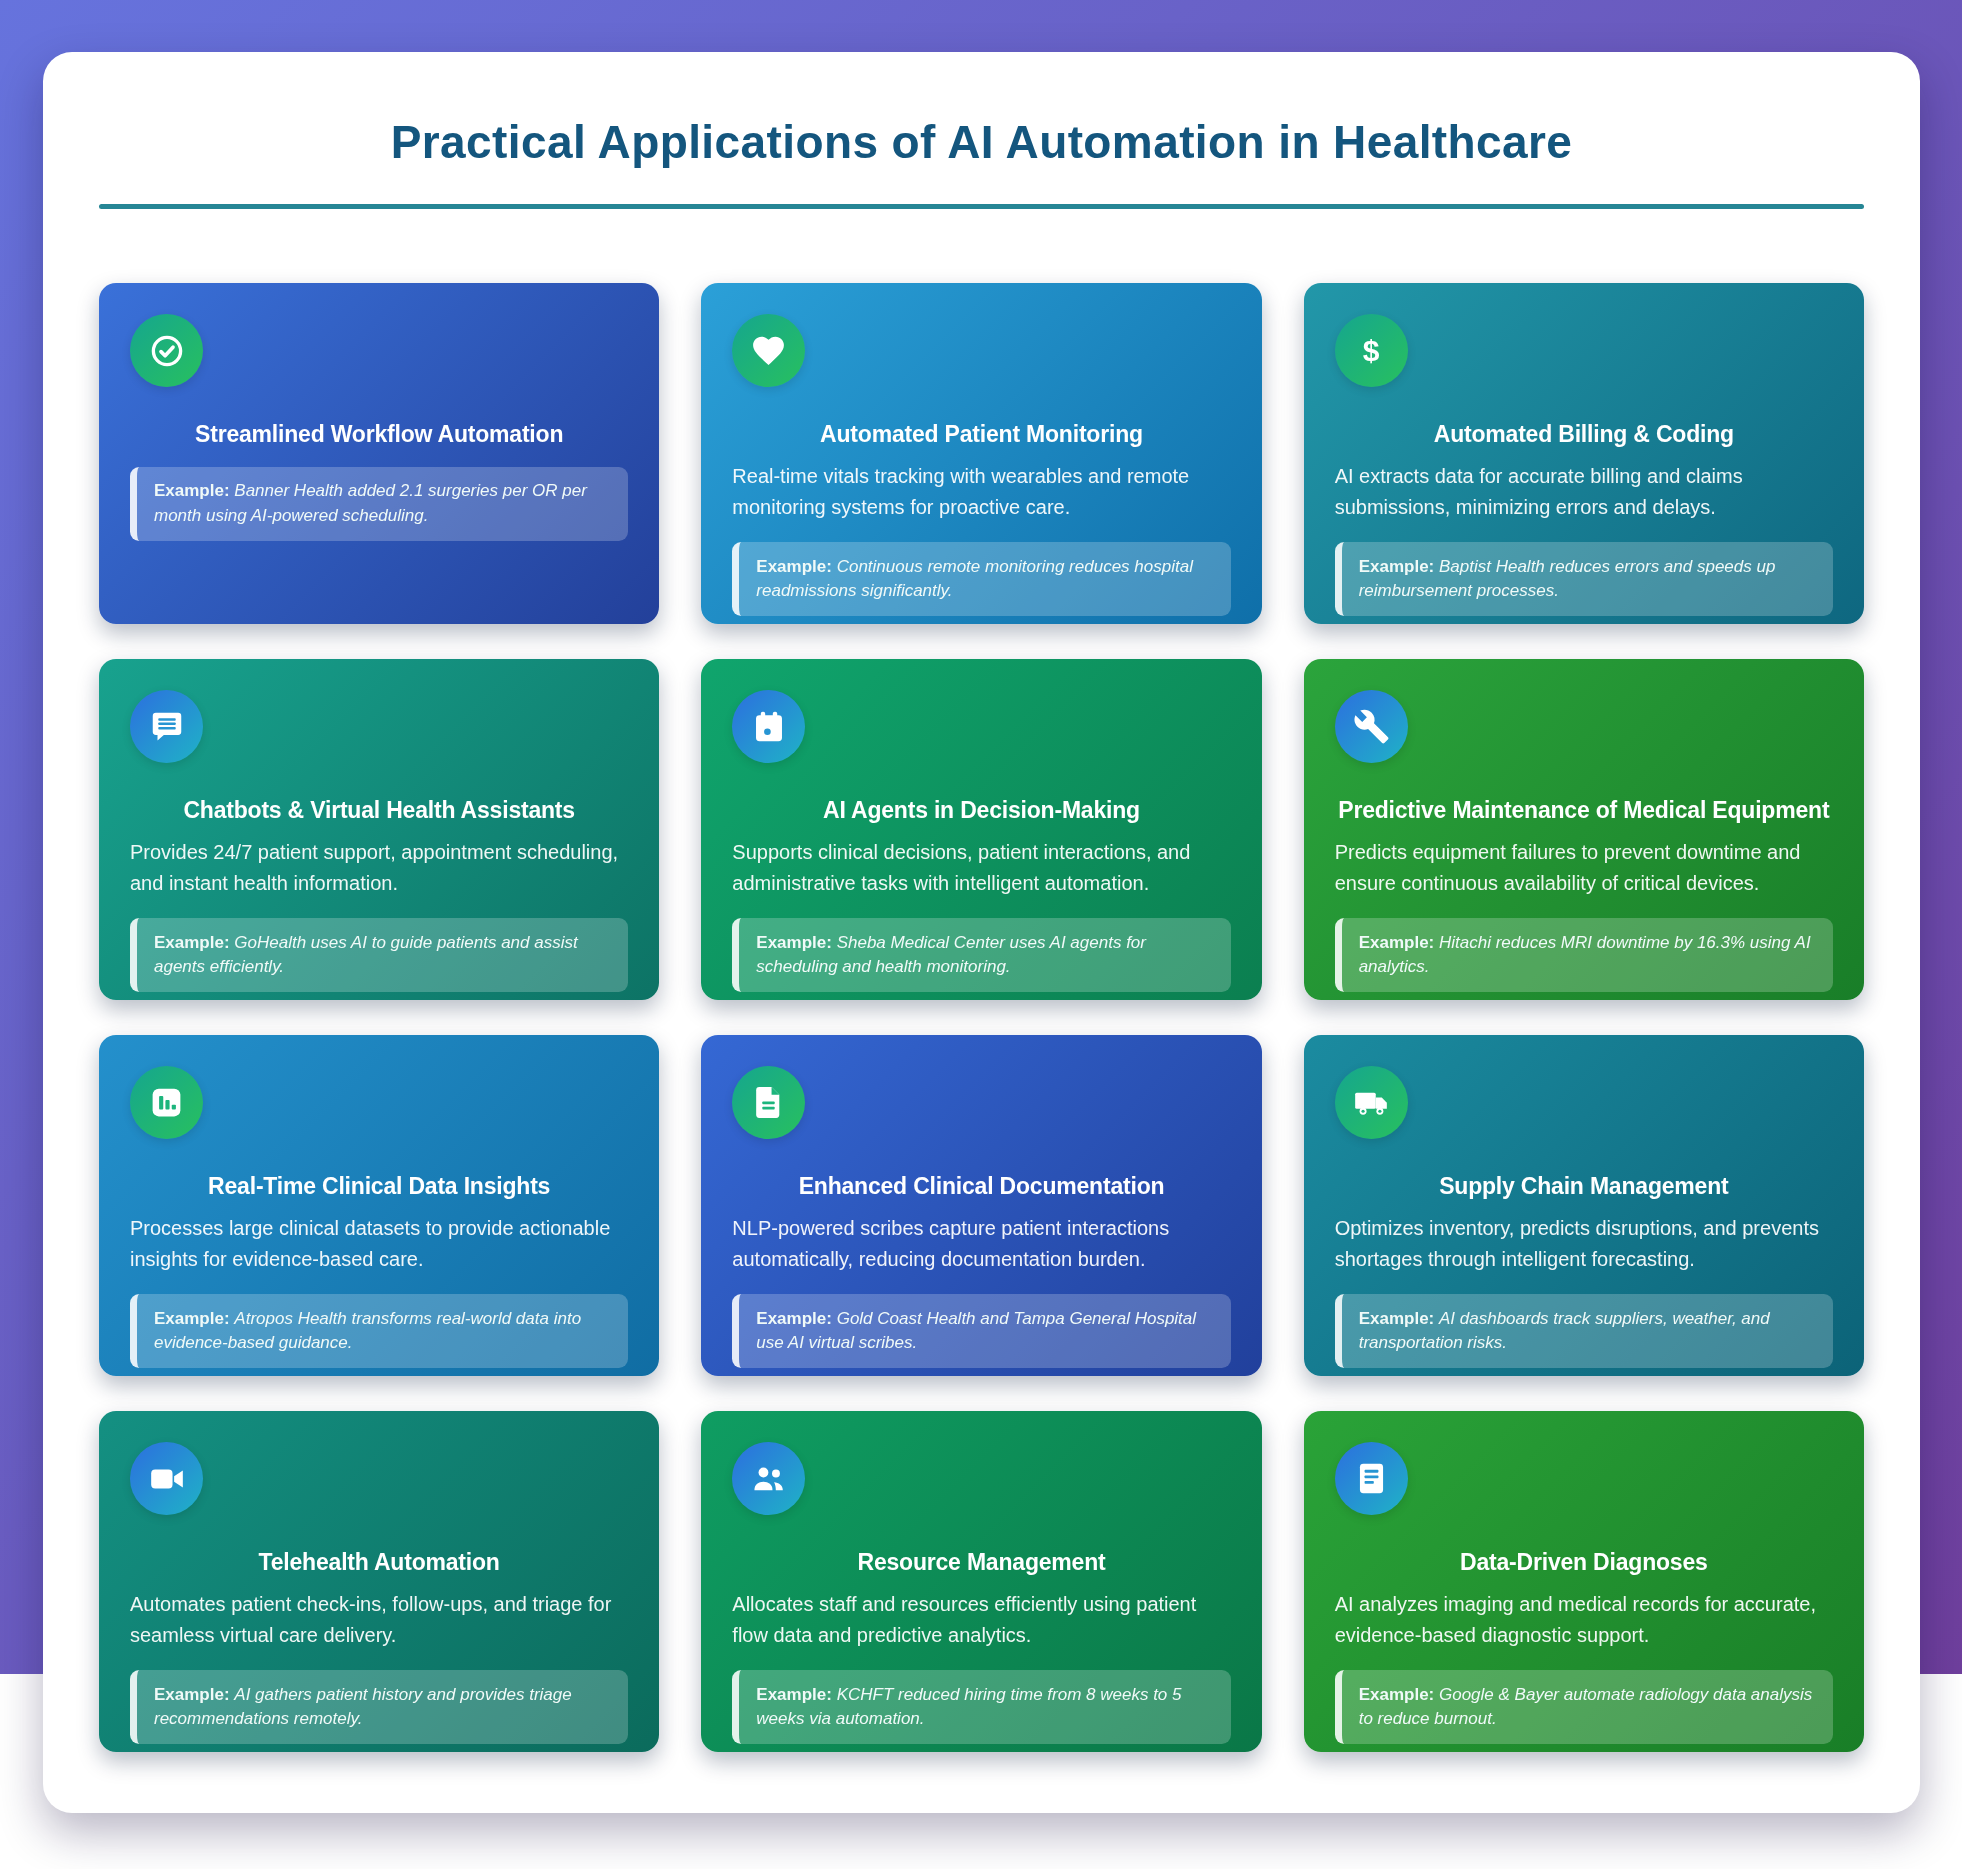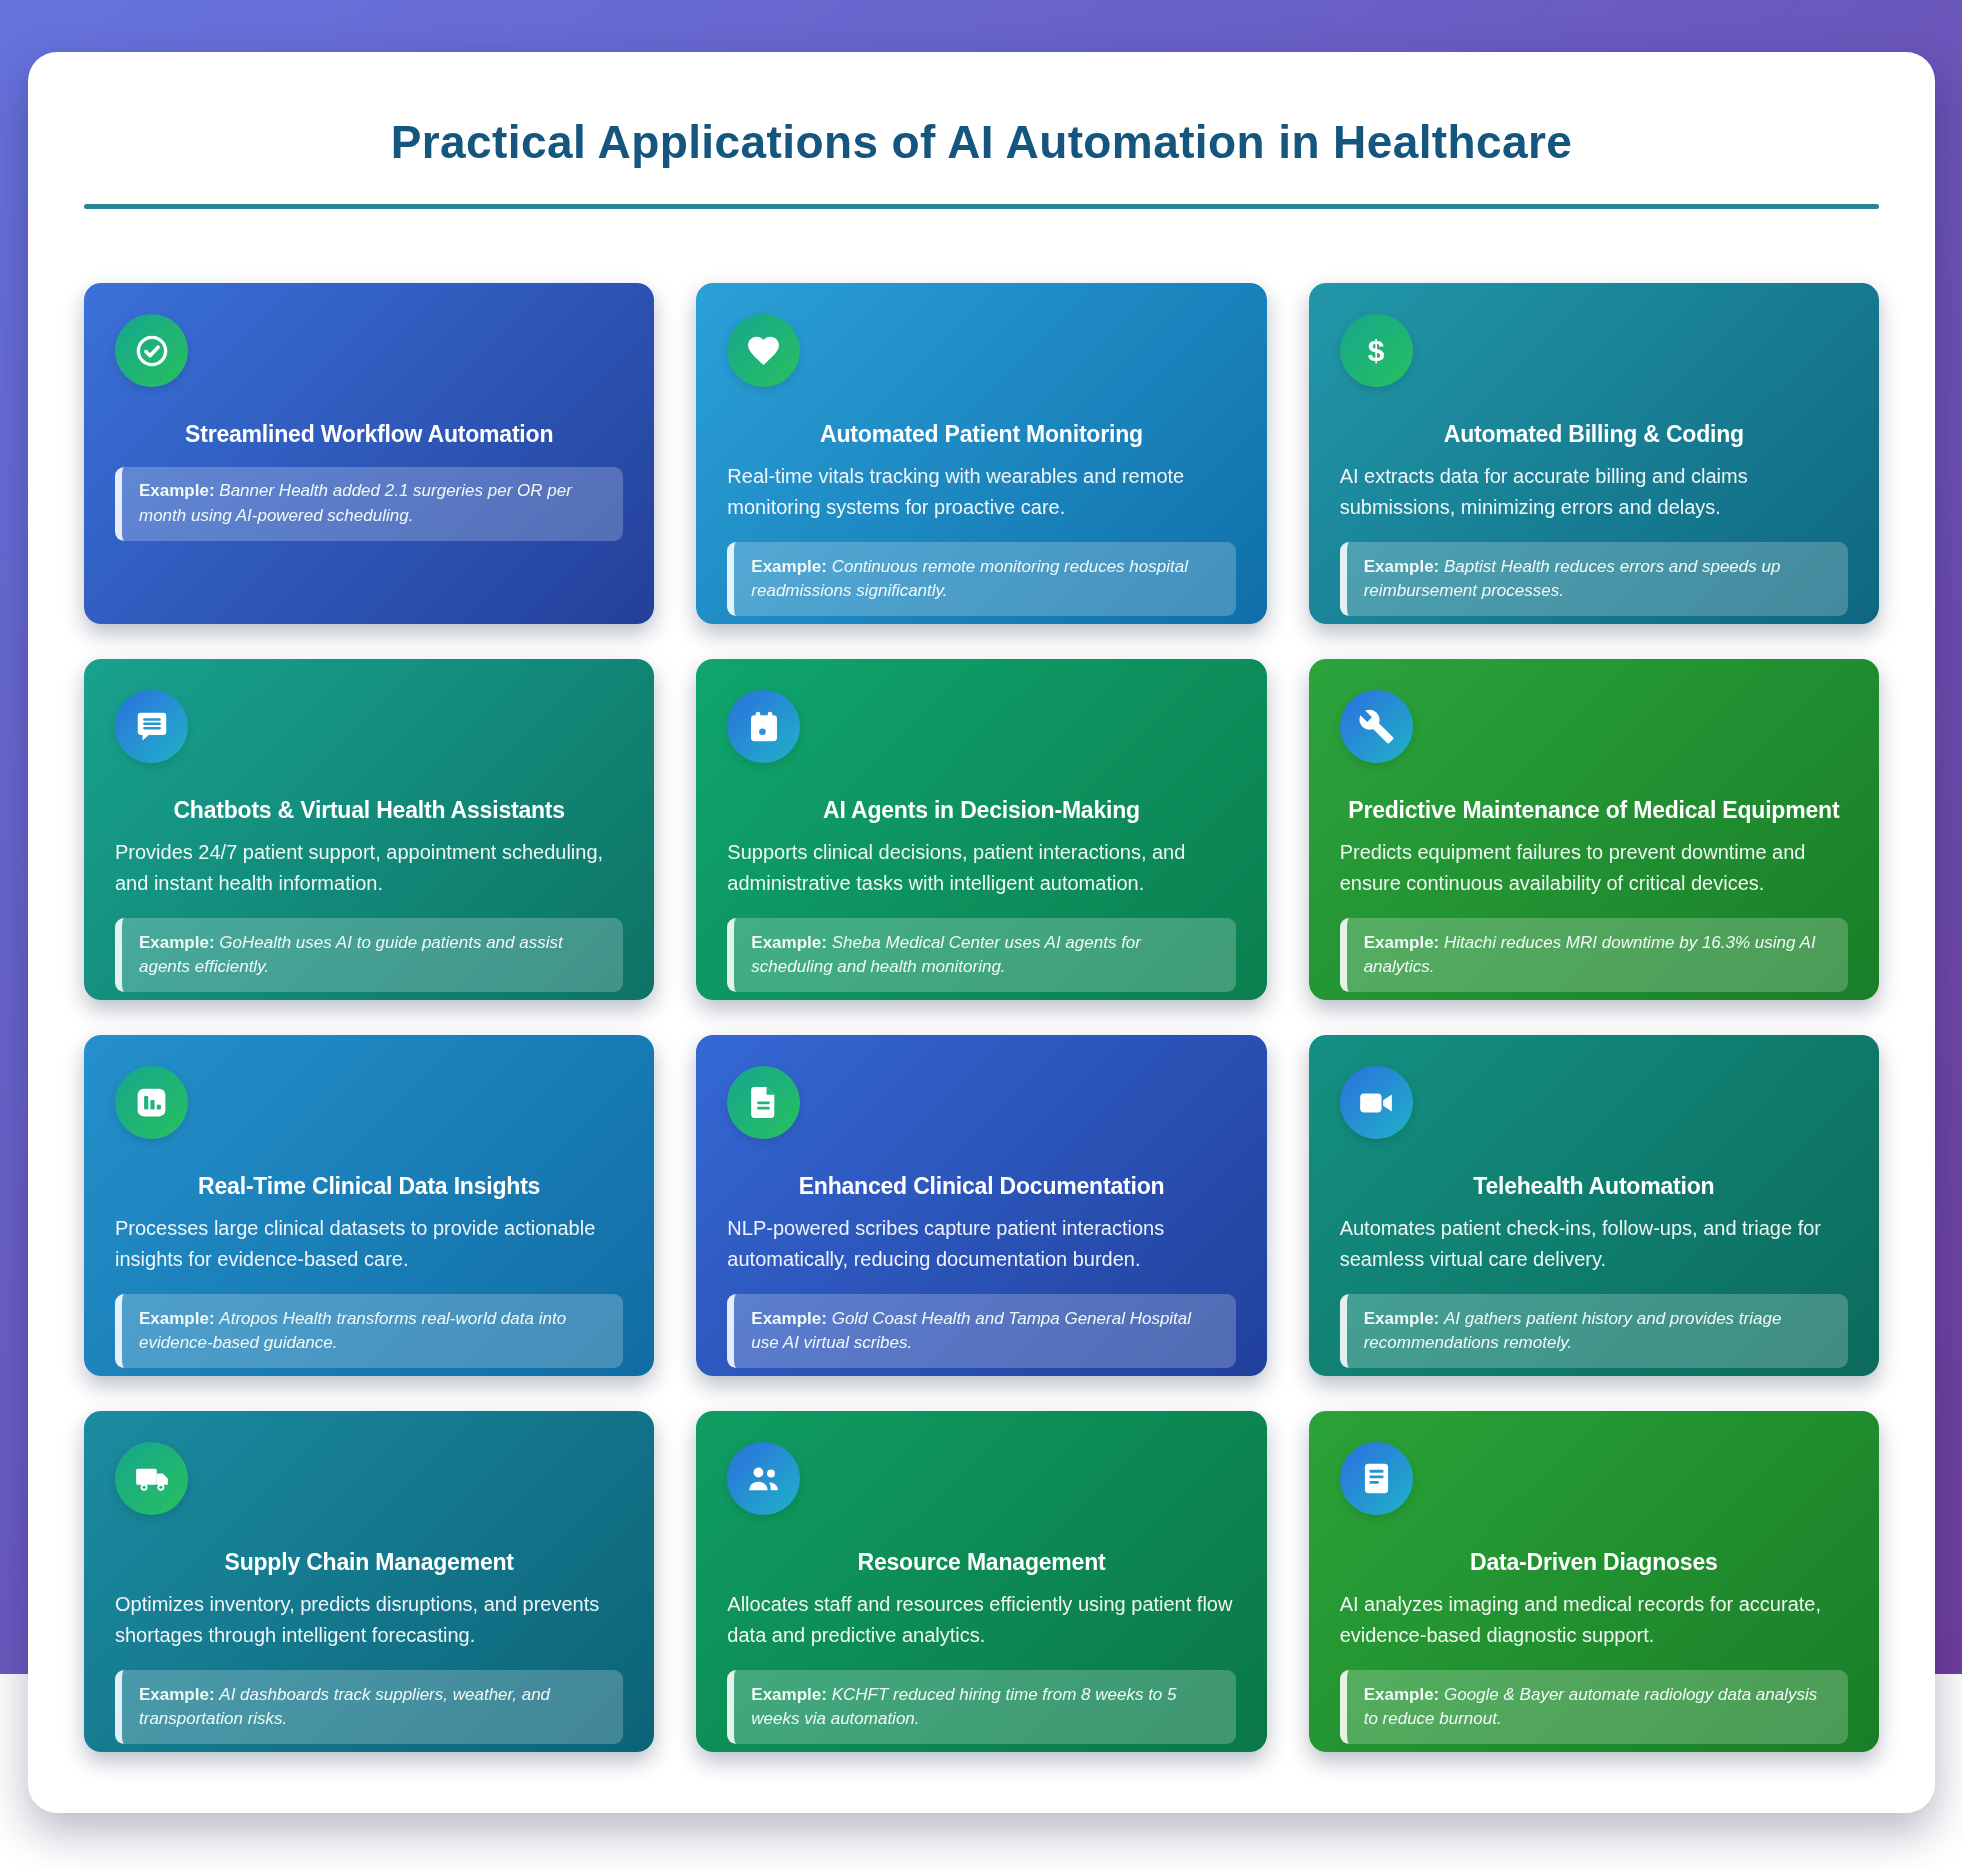--- a/index.html
+++ b/index.html
@@ -12,7 +12,7 @@
   .page{
     width:1963px;height:1674px;
     box-sizing:border-box;
-    padding:52px 28px 57px;
+    padding:52px 43px 57px;
     background:linear-gradient(135deg,var(--page-from,#6673dd) 0%,var(--page-to,#6f3f9d) 100%);
   }
   .panel{

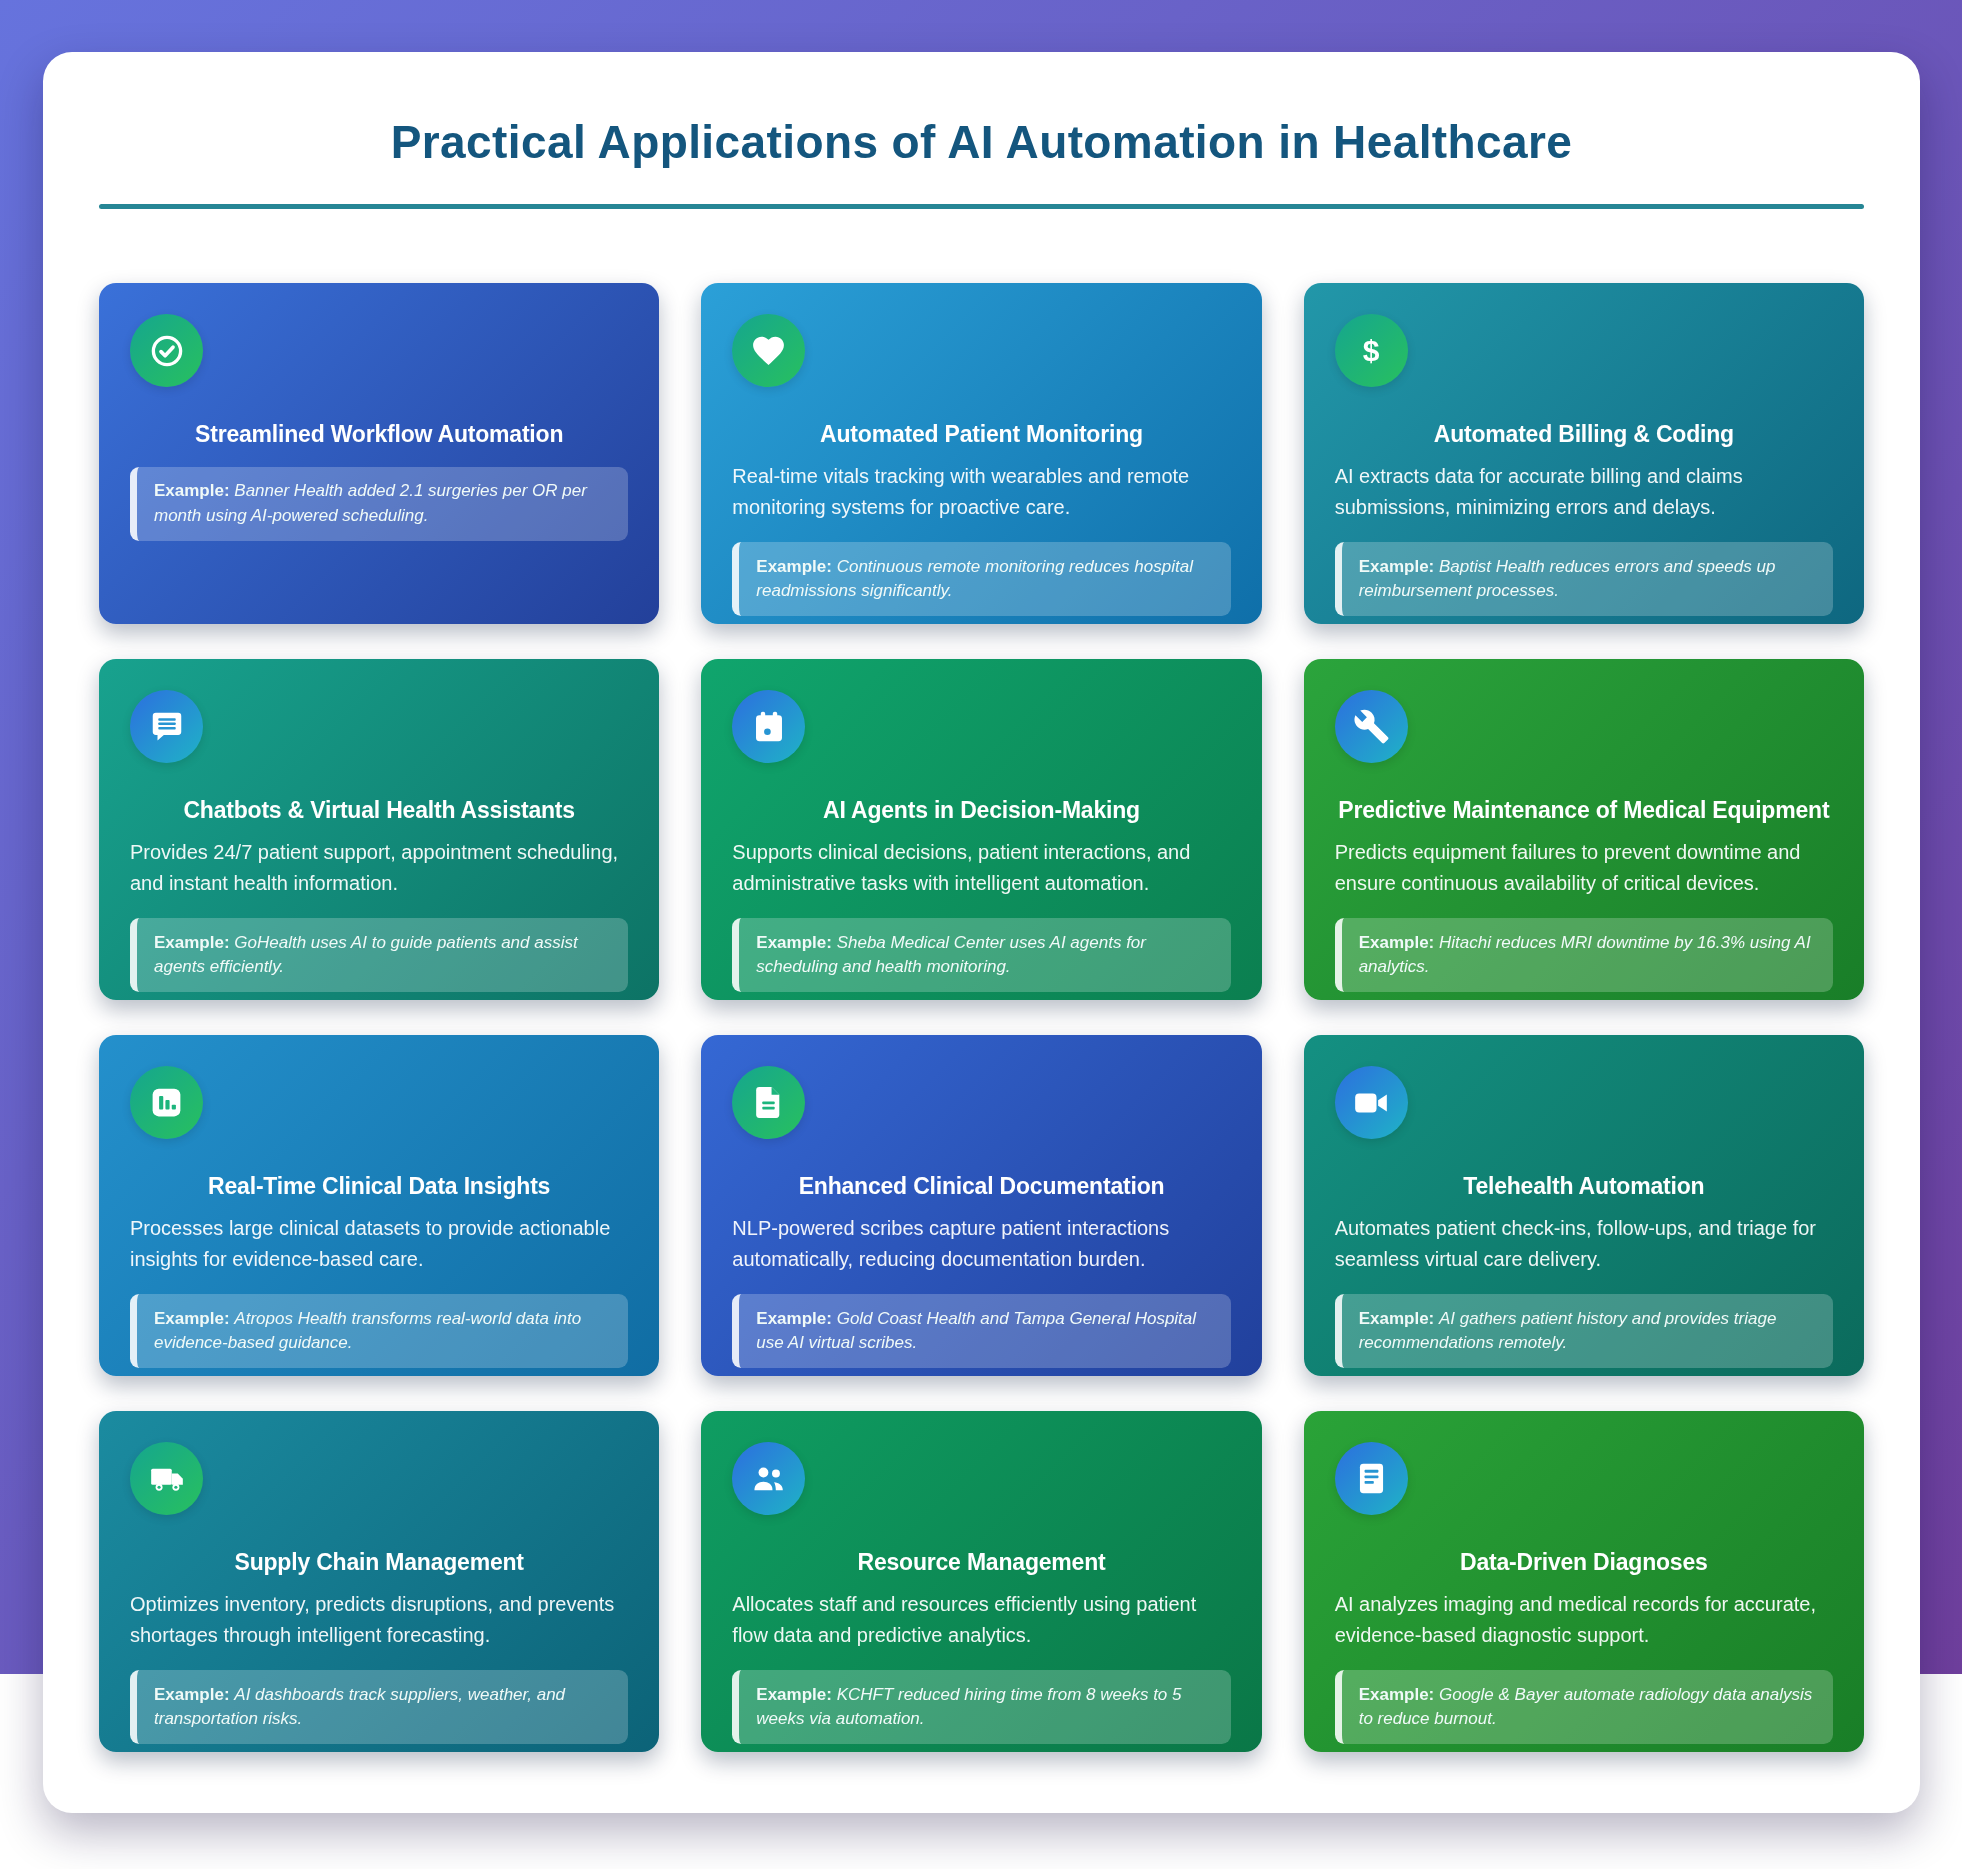--- a/index.html
+++ b/index.html
@@ -222,21 +222,6 @@
       <p class="example-text"><strong class="example-label">Example:</strong> <em class="example-body">Gold Coast Health and Tampa General Hospital use AI virtual scribes.</em></p>
     </div>
   </article>
-        <article class="card" style="background: linear-gradient(135deg, rgb(20, 144, 130) 0%, rgb(11, 107, 92) 100%);">
-    <div class="icon-circle" style="background: linear-gradient(135deg, rgb(44, 111, 223), rgb(31, 179, 198));">
-      <span class="icon">
-              <svg viewBox="0 0 24 24" width="38" height="38">
-                <rect x="2" y="6" width="13.5" height="12" rx="2.5" fill="#fff"></rect>
-                <path fill="#fff" d="M16.5 10.2L22 6.6v10.8l-5.5-3.6z"></path>
-              </svg>
-            </span>
-    </div>
-    <h2 class="card-title">Telehealth Automation</h2>
-    <p class="card-desc">Automates patient check-ins, follow-ups, and triage for seamless virtual care delivery.</p>
-    <div class="example">
-      <p class="example-text"><strong class="example-label">Example:</strong> <em class="example-body">AI gathers patient history and provides triage recommendations remotely.</em></p>
-    </div>
-  </article>
         <article class="card" style="background: linear-gradient(135deg, rgb(27, 139, 160) 0%, rgb(12, 99, 120) 100%);">
     <div class="icon-circle" style="background: linear-gradient(135deg, rgb(21, 166, 143), rgb(40, 192, 94));">
       <span class="icon">
@@ -256,6 +241,21 @@
       <p class="example-text"><strong class="example-label">Example:</strong> <em class="example-body">AI dashboards track suppliers, weather, and transportation risks.</em></p>
     </div>
   </article>
+        <article class="card" style="background: linear-gradient(135deg, rgb(20, 144, 130) 0%, rgb(11, 107, 92) 100%);">
+    <div class="icon-circle" style="background: linear-gradient(135deg, rgb(44, 111, 223), rgb(31, 179, 198));">
+      <span class="icon">
+              <svg viewBox="0 0 24 24" width="38" height="38">
+                <rect x="2" y="6" width="13.5" height="12" rx="2.5" fill="#fff"></rect>
+                <path fill="#fff" d="M16.5 10.2L22 6.6v10.8l-5.5-3.6z"></path>
+              </svg>
+            </span>
+    </div>
+    <h2 class="card-title">Telehealth Automation</h2>
+    <p class="card-desc">Automates patient check-ins, follow-ups, and triage for seamless virtual care delivery.</p>
+    <div class="example">
+      <p class="example-text"><strong class="example-label">Example:</strong> <em class="example-body">AI gathers patient history and provides triage recommendations remotely.</em></p>
+    </div>
+  </article>
         <article class="card" style="background: linear-gradient(135deg, rgb(15, 157, 98) 0%, rgb(10, 119, 71) 100%);">
     <div class="icon-circle" style="background: linear-gradient(135deg, rgb(44, 111, 223), rgb(31, 179, 198));">
       <span class="icon">

